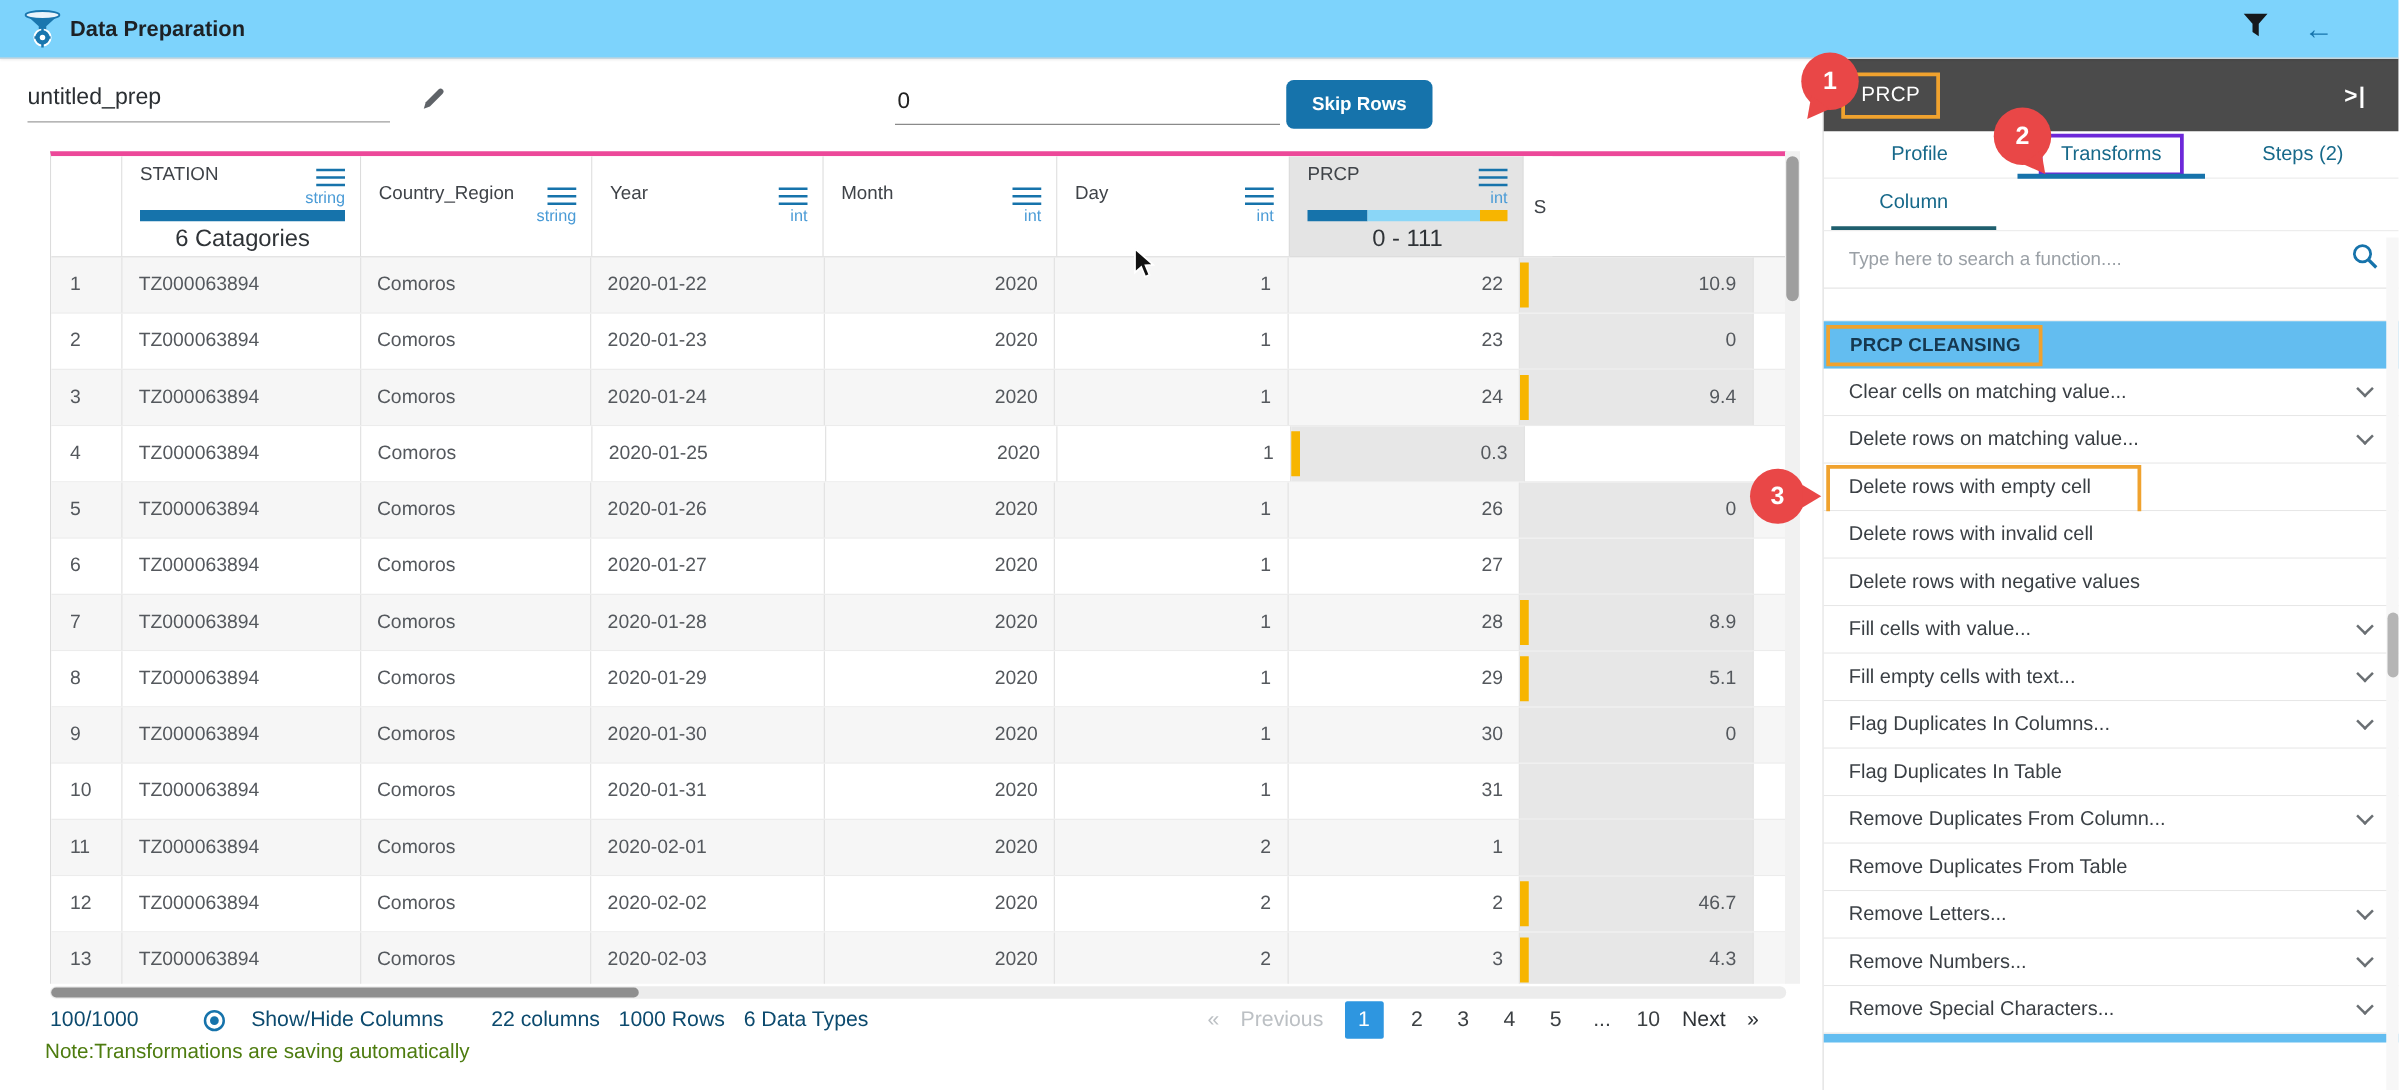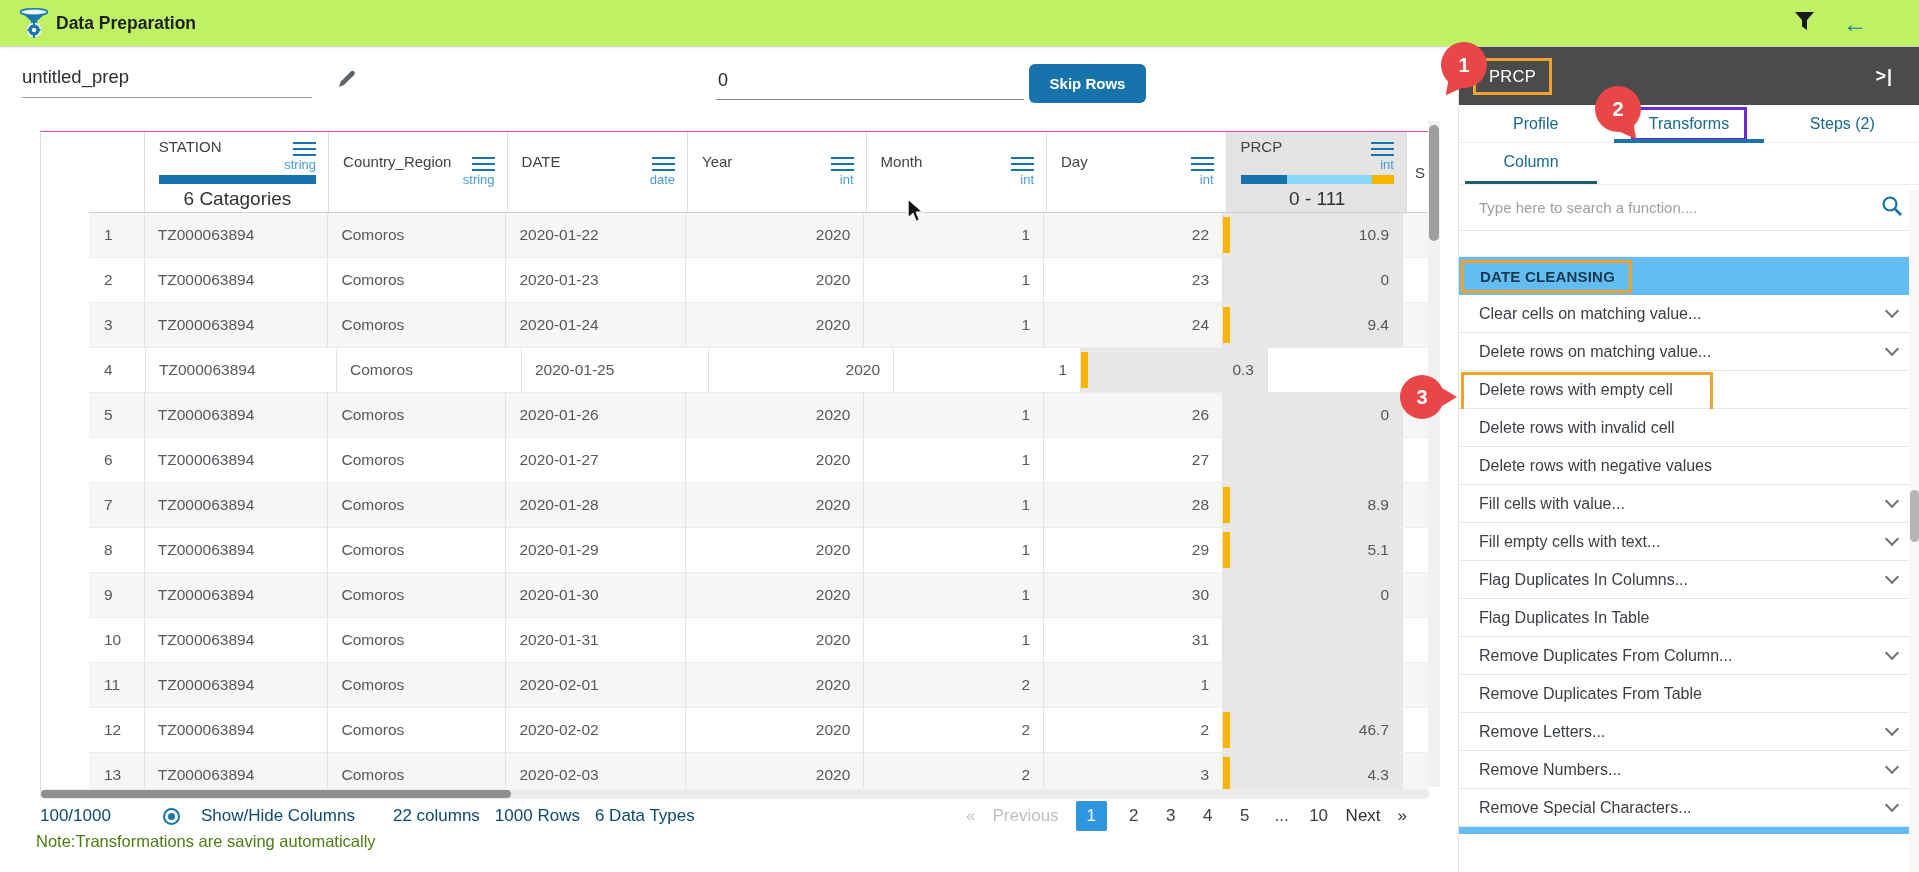--- a/index.html
+++ b/index.html
@@ -7,7 +7,7 @@
   #page { position:relative; width:1919px; height:872px; overflow:hidden; background:#fff; }
 
   
-  .topbar { position:absolute; left:0; top:0; width:1919px; height:47px; background:#bef264;
+  .topbar { position:absolute; left:0; top:0; width:1919px; height:47px; background:#7dd3fc;
             border-bottom:1px solid #d6d6d6; box-shadow:0 1px 2px rgba(0,0,0,.08);
             display:flex; align-items:center; z-index:5; }
   .topbar-title { margin-left:56px; font-size:17.5px; font-weight:bold; color:#1d2125; }

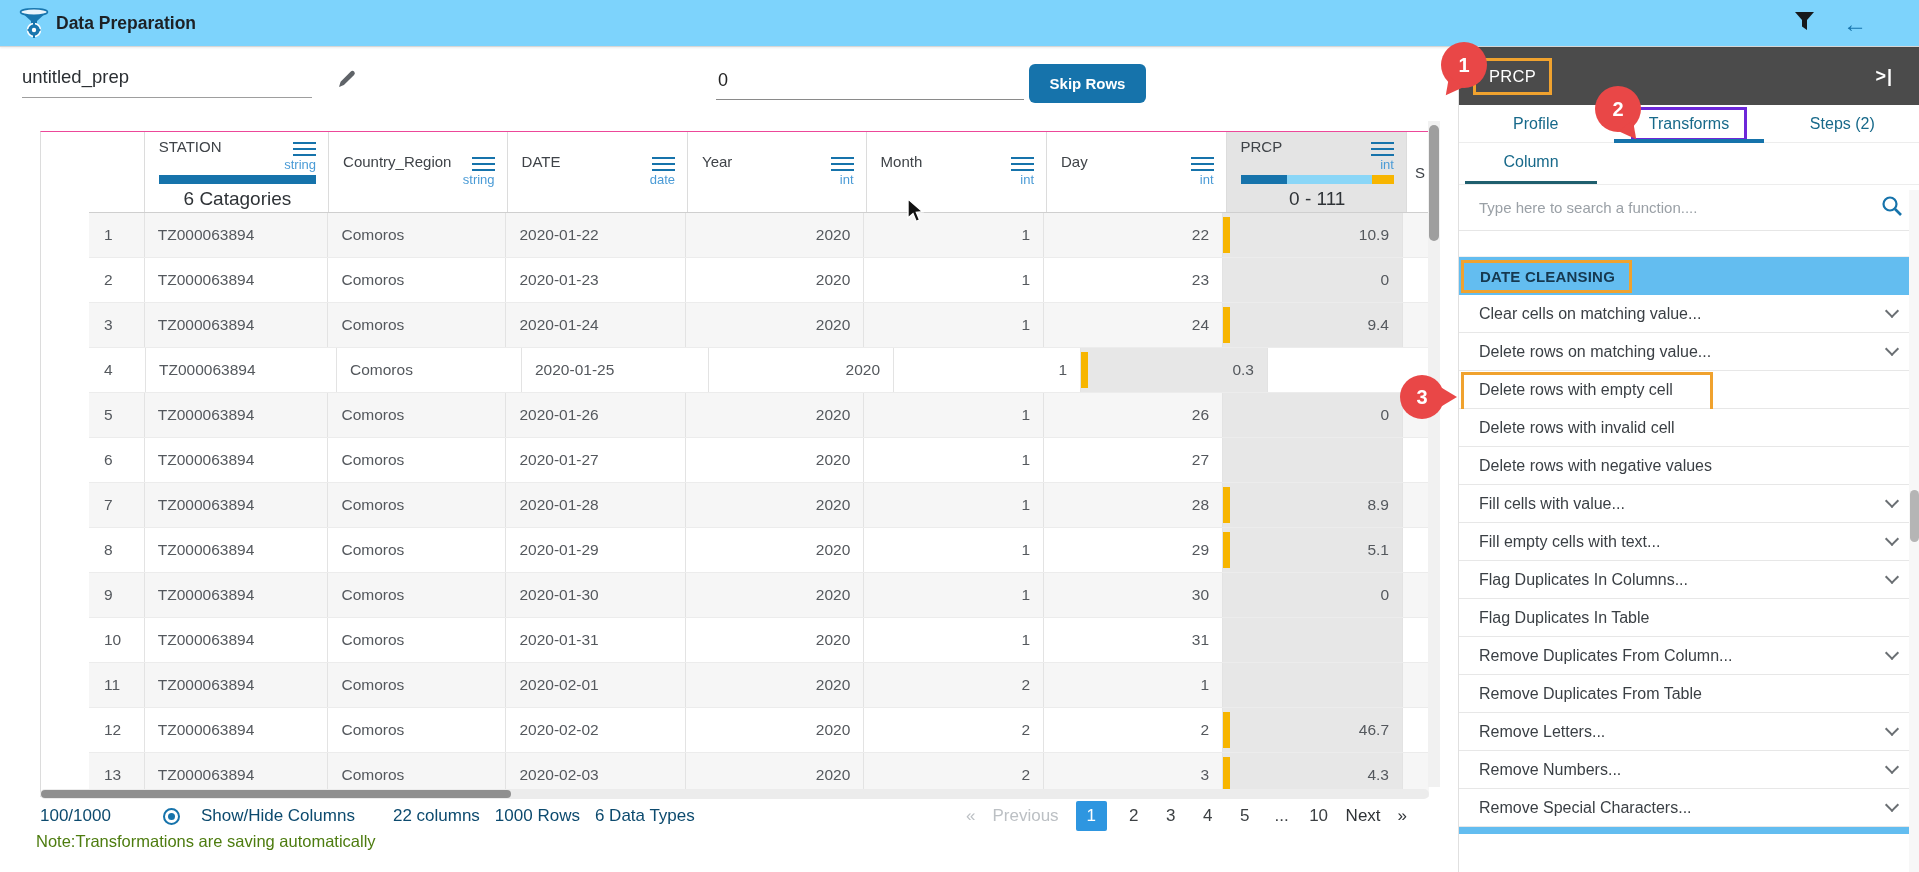--- a/index.html
+++ b/index.html
@@ -27,8 +27,8 @@
               display:flex; align-items:center; justify-content:center; cursor:pointer; }
 
   
-  .table-wrap { position:absolute; left:40px; top:131px; width:1389px; height:666px; overflow:hidden;
-                border-left:1px solid #dcdcdc; border-top:1px solid #ec4899;padding-left:48px; }
+  .table-wrap { position:absolute; left:40px; top:121px; width:1389px; height:666px; overflow:hidden;
+                border-left:1px solid #dcdcdc; border-top:4px solid #ec4899; }
   .trow { display:flex; height:45px; border-bottom:1px solid #ececec; background:#fff; }
   .trow:nth-child(odd) { background:#f6f6f6; }
   .thead { display:flex; height:81px; border-bottom:1px solid #cfcfcf; background:#fff; }

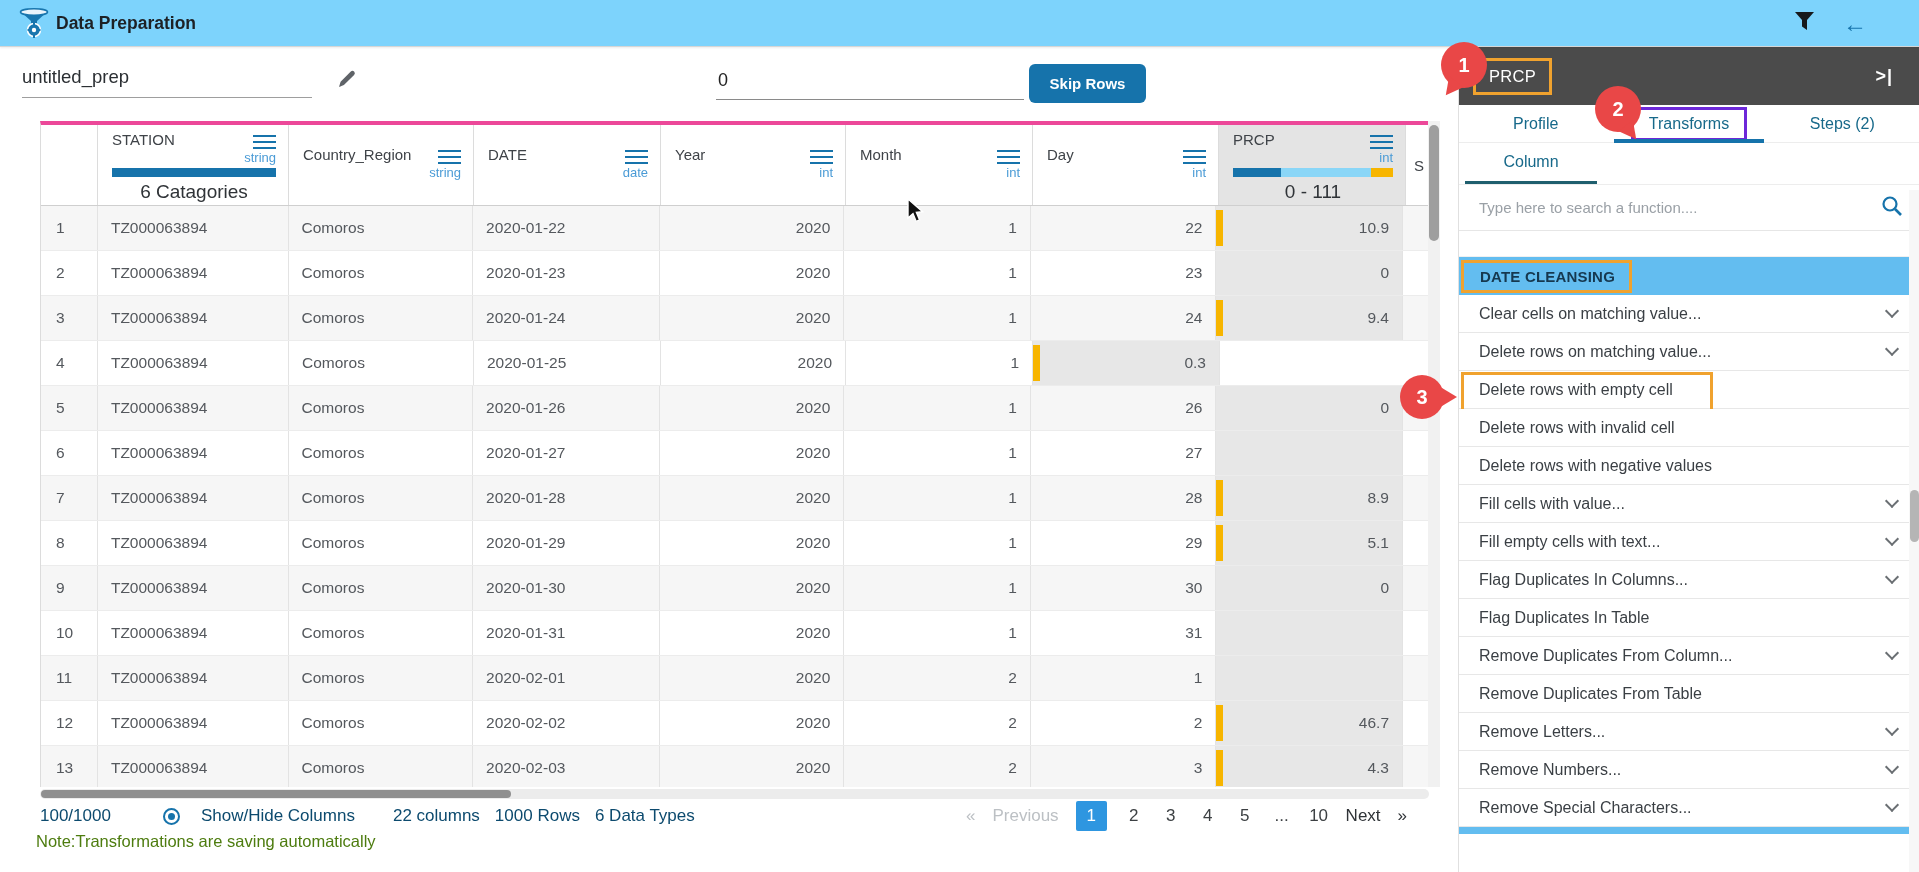--- a/index.html
+++ b/index.html
@@ -200,13 +200,6 @@
         <div class="th-type">string</div>
       </div>
 
-      <div class="th c3 vcenter">
-        <div class="th-top">
-          <span class="th-title">DATE</span>
-          <span class="ham"></span>
-        </div>
-        <div class="th-type">date</div>
-      </div>
 
       <div class="th c4 vcenter">
         <div class="th-top">

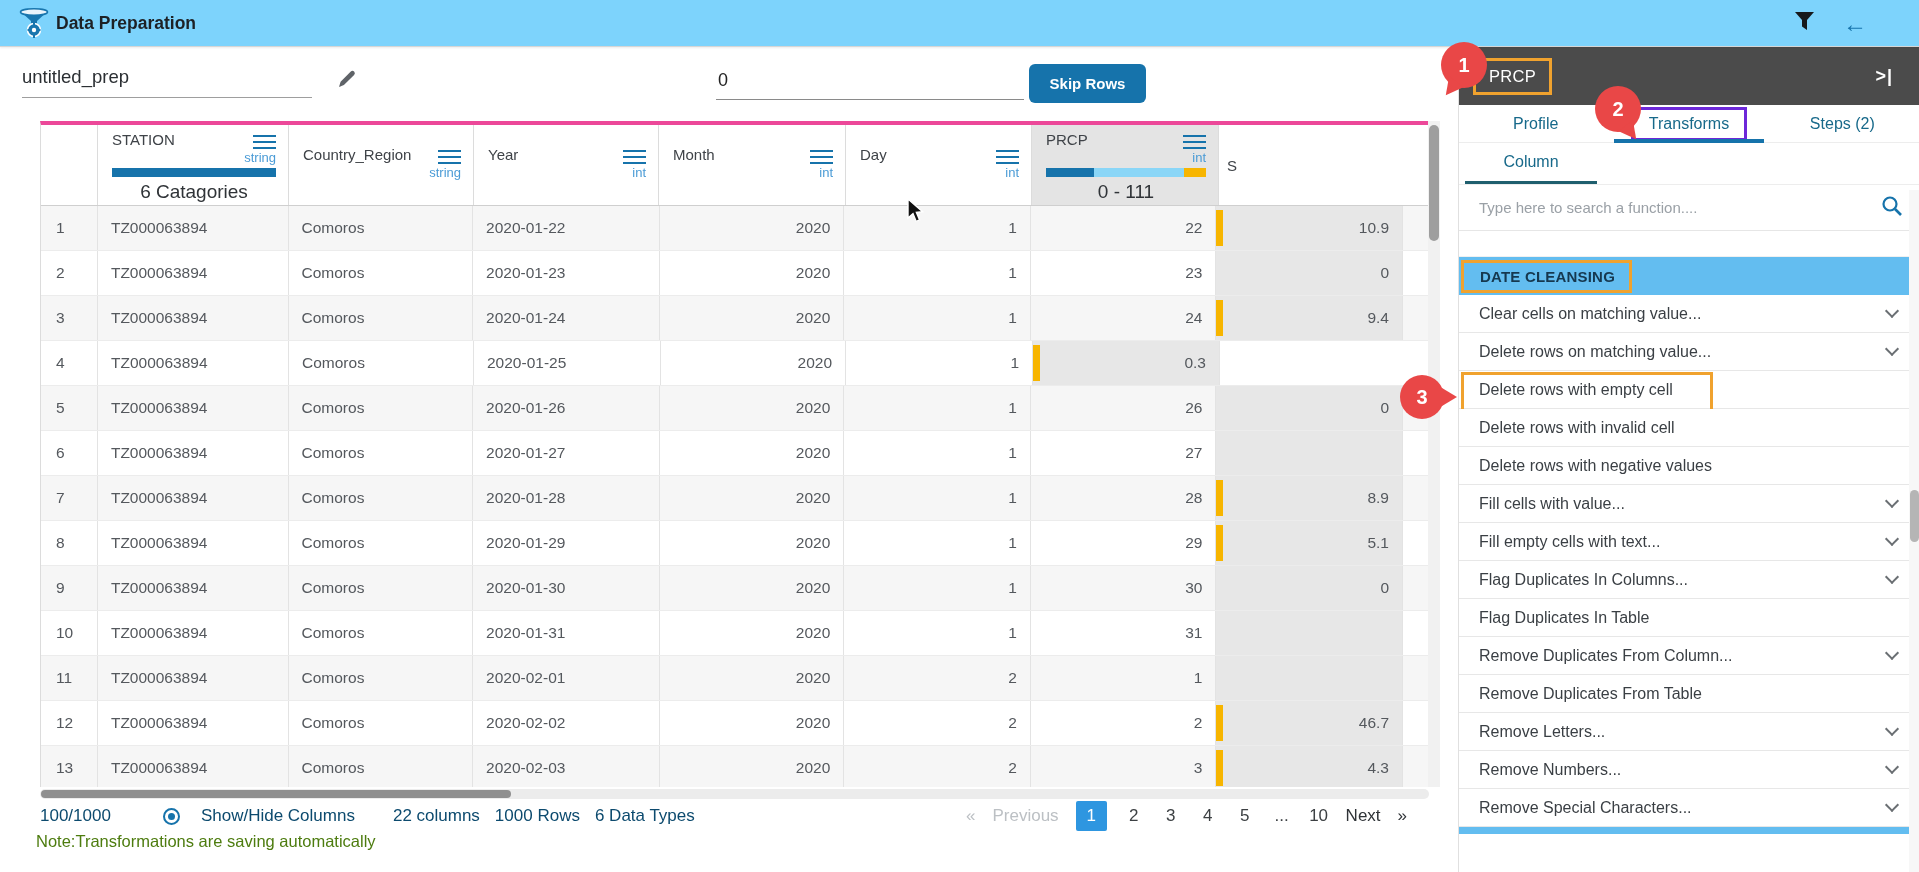--- a/index.html
+++ b/index.html
@@ -480,7 +480,7 @@
     <div class="partial-item"></div>
 
     <div class="section-head">
-      <span class="section-box">DATE CLEANSING</span>
+      <span class="section-box">PRCP CLEANSING</span>
     </div>
 
     <div class="fn-list">

